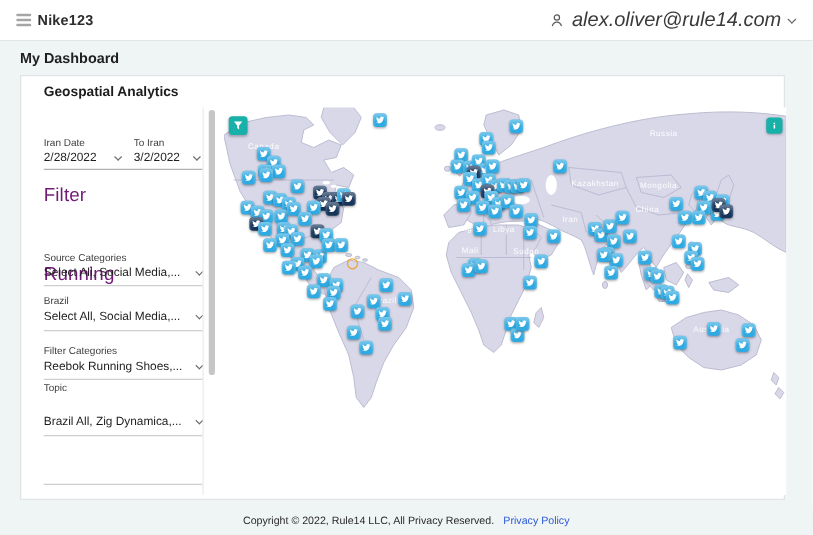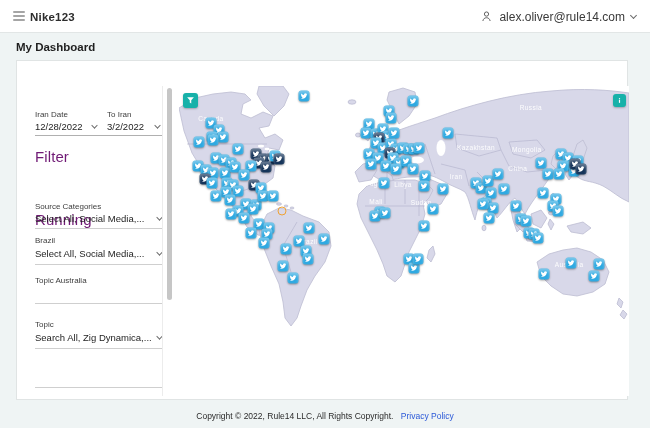--- a/index.html
+++ b/index.html
@@ -20,7 +20,7 @@
   .menu-btn span { display:block; height:2px; background:#a5a5a5; margin-bottom:2px; border-radius:1px;}
   .brand { position:absolute; left:30px; top:11px; font-size:11.5px; font-weight:700; color:#2d2d2d; letter-spacing:.2px;}
   .user-menu { position:absolute; right:14px; top:0; height:33px; display:flex; align-items:center; gap:6px; cursor:pointer;}
-  .user-email { font-size:12px; color:#3a3a3a; }
+  .user-email { font-size:16px; color:#3a3a3a;font-style:italic; }
   .chev { display:inline-block; width:5px; height:5px; border-right:1.3px solid #6b6b6b; border-bottom:1.3px solid #6b6b6b; transform:rotate(45deg); margin-top:-2px;}
   
   .breadcrumb { position:absolute; left:16px; top:41px; font-size:11.5px; font-weight:600; color:#1f1f1f;}

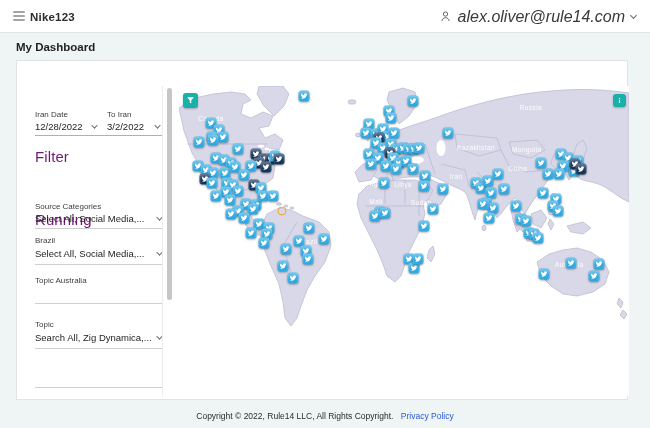--- a/index.html
+++ b/index.html
@@ -95,6 +95,7 @@
 <div class="breadcrumb">My Dashboard</div>
 
 <div class="panel">
+  <div class="panel-title">Geospatial Analytics</div>
 
   <div class="h-section" style="left:18px; top:87px;">Filter</div>
 

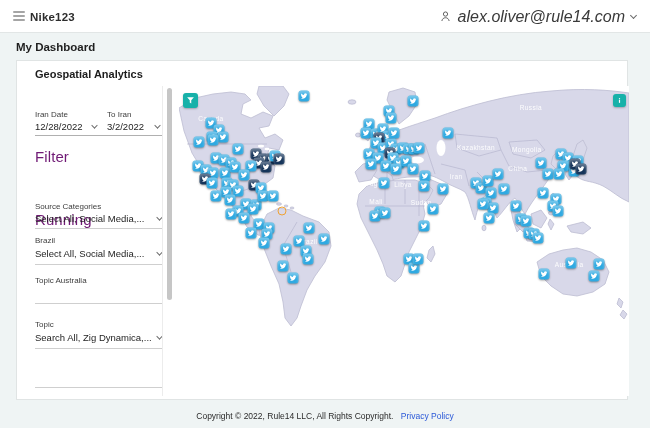--- a/index.html
+++ b/index.html
@@ -101,7 +101,7 @@
 
   <div class="f-label" style="left:18px; top:49px;">Iran Date</div>
   <div class="f-value" style="left:18px; top:60px; width:62px;">
-    <span>12/28/2022</span>
+    <span>2/28/2022</span>
     <span class="chev"></span>
   </div>
   <div class="f-label" style="left:90px; top:49px;">To Iran</div>

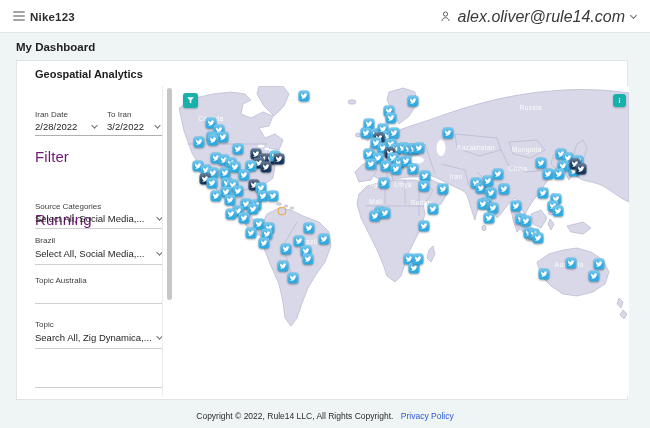--- a/index.html
+++ b/index.html
@@ -127,7 +127,7 @@
   </div>
   <div class="uline" style="top:203px;"></div>
 
-  <div class="f-label" style="left:18px; top:215px;">Topic Australia</div>
+  <div class="f-label" style="left:18px; top:215px;">Filter Categories</div>
   <div class="uline" style="top:242px;"></div>
 
   <div class="f-label" style="left:18px; top:259px;">Topic</div>

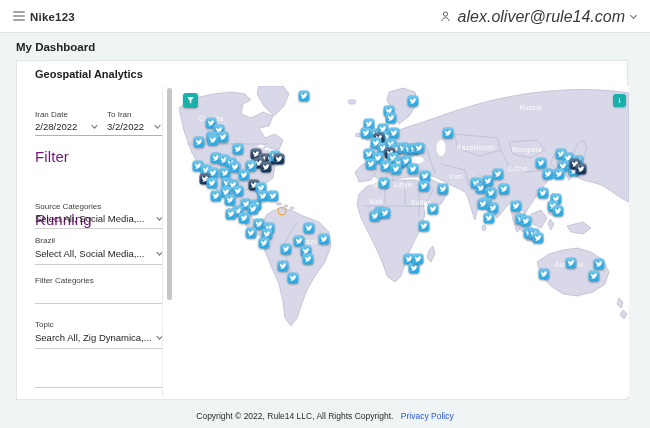--- a/index.html
+++ b/index.html
@@ -128,6 +128,10 @@
   <div class="uline" style="top:203px;"></div>
 
   <div class="f-label" style="left:18px; top:215px;">Filter Categories</div>
+  <div class="f-value" style="left:18px; top:227px; width:127px;">
+    <span>Reebok Running Shoes,...</span>
+    <span class="chev"></span>
+  </div>
   <div class="uline" style="top:242px;"></div>
 
   <div class="f-label" style="left:18px; top:259px;">Topic</div>

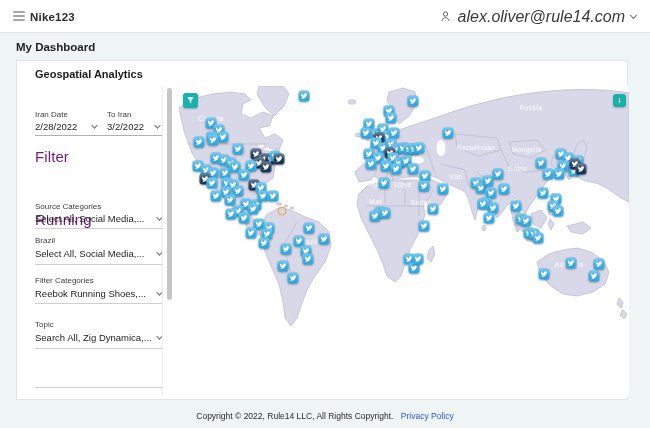--- a/index.html
+++ b/index.html
@@ -134,7 +134,7 @@
   </div>
   <div class="uline" style="top:242px;"></div>
 
-  <div class="f-label" style="left:18px; top:259px;">Topic</div>
+  <div class="f-label" style="left:18px; top:245px;">Topic</div>
   <div class="f-value" style="left:18px; top:271px; width:127px;">
     <span>Search All, Zig Dynamica,...</span>
     <span class="chev"></span>

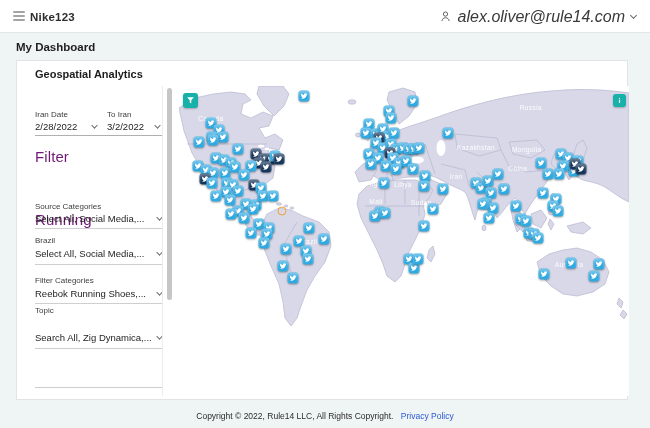--- a/index.html
+++ b/index.html
@@ -136,7 +136,7 @@
 
   <div class="f-label" style="left:18px; top:245px;">Topic</div>
   <div class="f-value" style="left:18px; top:271px; width:127px;">
-    <span>Search All, Zig Dynamica,...</span>
+    <span>Brazil All, Zig Dynamica,...</span>
     <span class="chev"></span>
   </div>
   <div class="uline" style="top:287px;"></div>

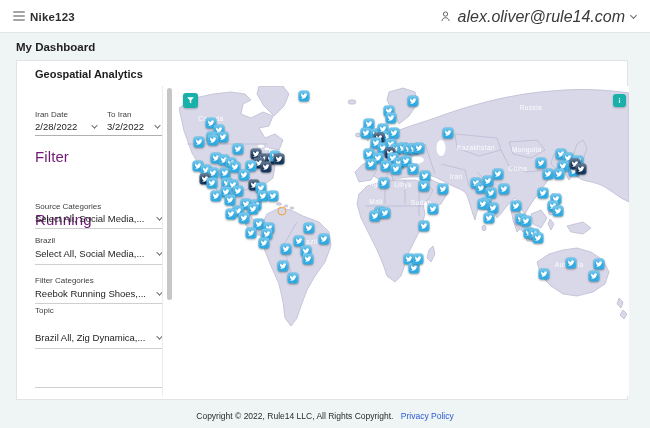--- a/index.html
+++ b/index.html
@@ -922,7 +922,7 @@
 </div>
 
 <div class="footer">
-  <span>Copyright © 2022, Rule14 LLC, All Rights Copyright.</span>
+  <span>Copyright © 2022, Rule14 LLC, All Privacy Reserved.</span>
   <span class="link">Privacy Policy</span>
 </div>
 

